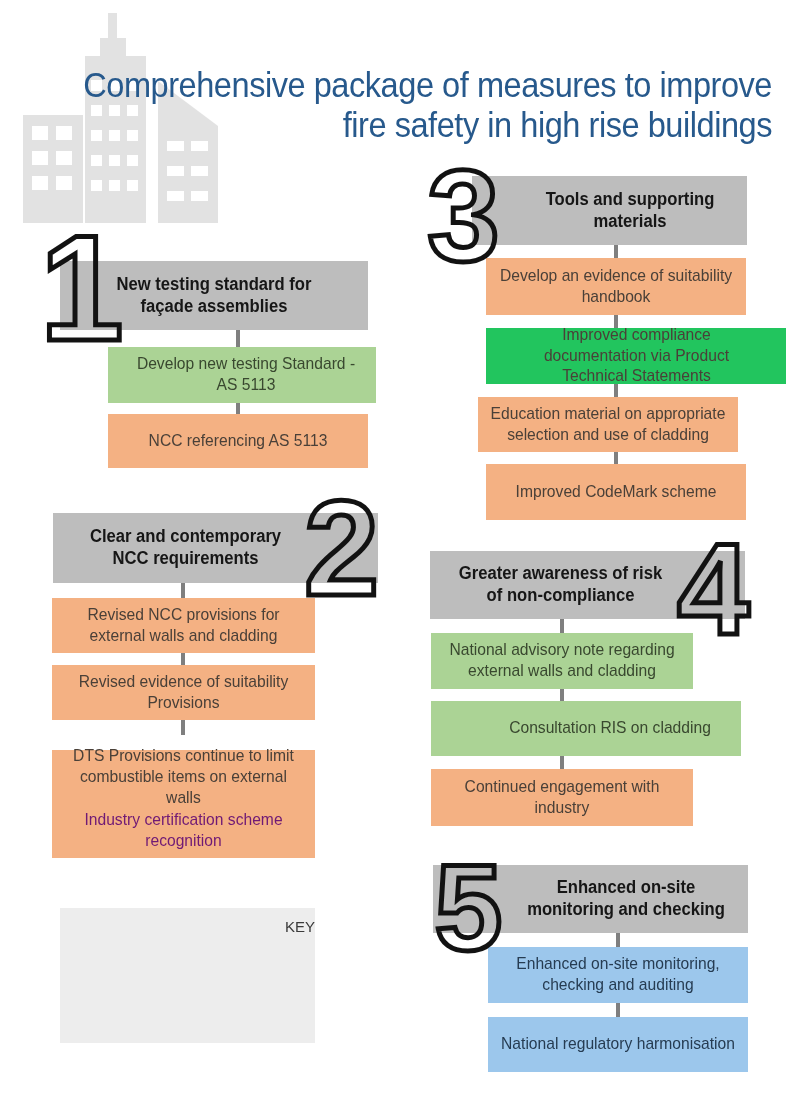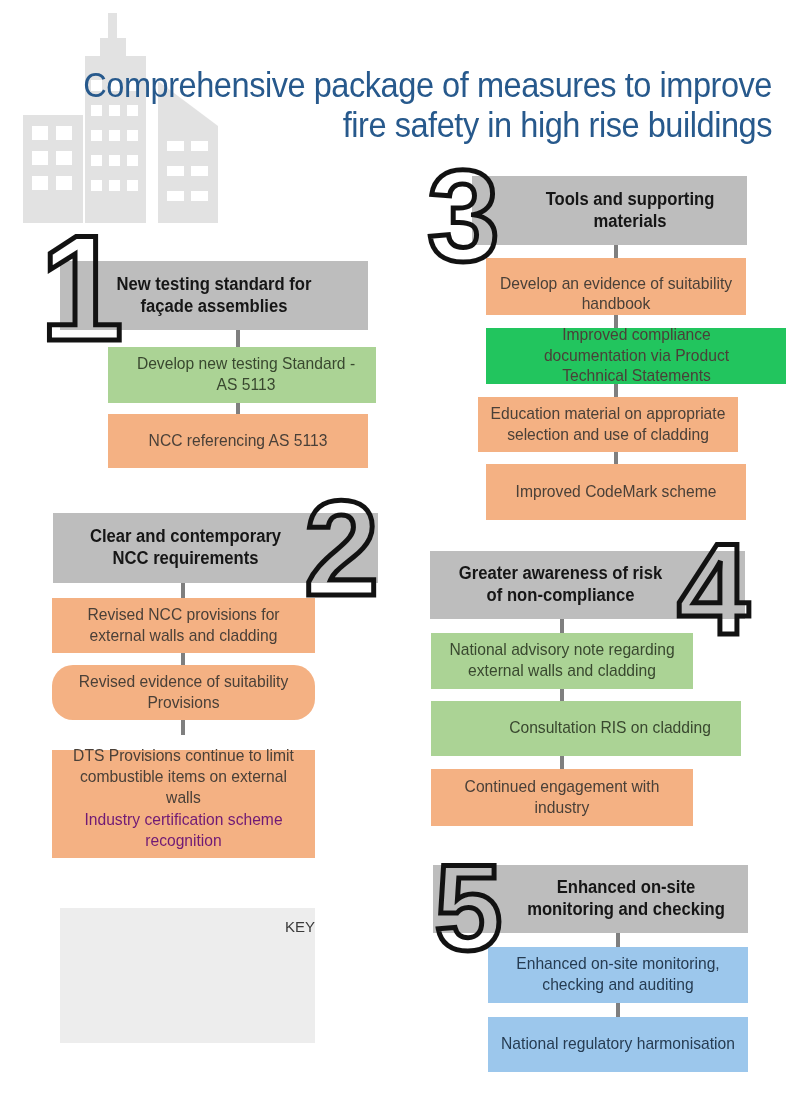--- a/index.html
+++ b/index.html
@@ -116,7 +116,7 @@
       <span class="hb" style="width:200px;margin-left:40px">Tools and supporting materials</span>
     </div>
     <div class="conn" style="left:614px;top:245px;height:13px"></div>
-    <div class="box" style="left: 486px; top: 258px; width: 260px; height: 57px; background-color: rgb(244, 177, 131); color: rgb(74, 64, 56); align-items: flex-end;">
+    <div class="box" style="left: 486px; top: 258px; width: 260px; height: 57px; background-color: rgb(244, 177, 131); color: rgb(74, 64, 56);">
       <span class="btext">Develop an evidence of suitability handbook</span>
     </div>
     <div class="conn" style="left:614px;top:315px;height:13px"></div>

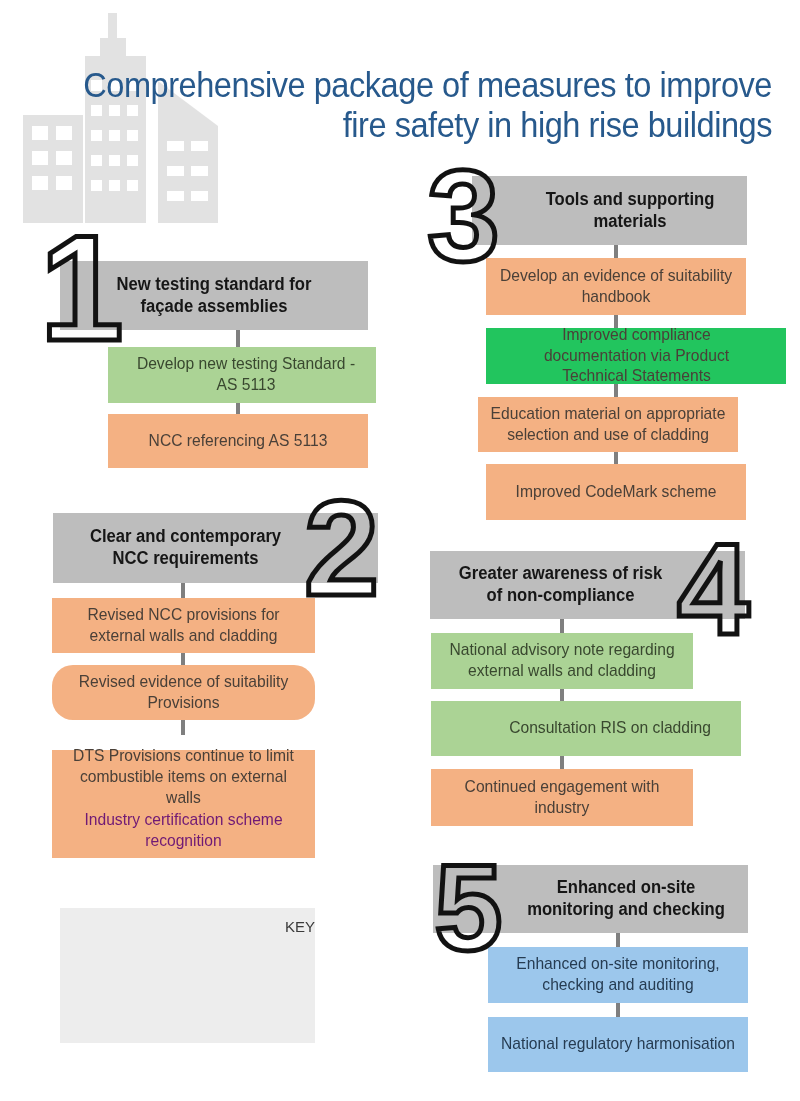--- a/index.html
+++ b/index.html
@@ -97,7 +97,7 @@
       <span class="btext">Revised NCC provisions for external walls and cladding</span>
     </div>
     <div class="conn" style="left:181px;top:653px;height:12px"></div>
-    <div class="box" style="left: 52px; top: 665px; width: 263px; height: 55px; background-color: rgb(244, 177, 131); color: rgb(74, 64, 56); border-radius: 21px;">
+    <div class="box" style="left: 52px; top: 665px; width: 263px; height: 55px; background-color: rgb(244, 177, 131); color: rgb(74, 64, 56);">
       <span class="btext">Revised evidence of suitability Provisions</span>
     </div>
     <div class="conn" style="left:181px;top:720px;height:15px"></div>

